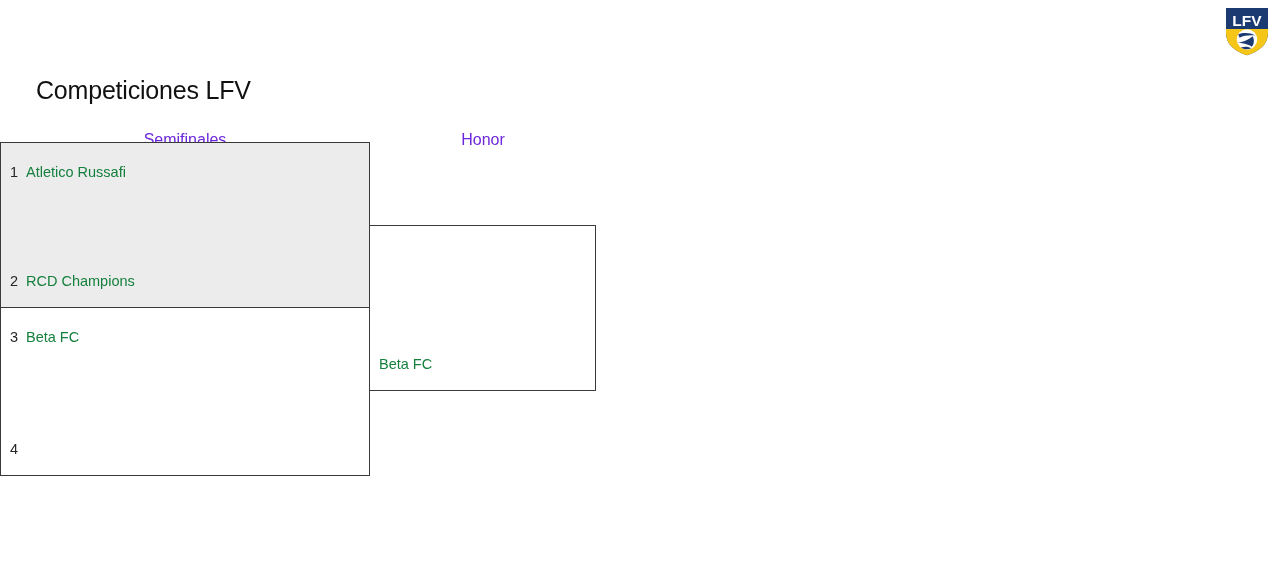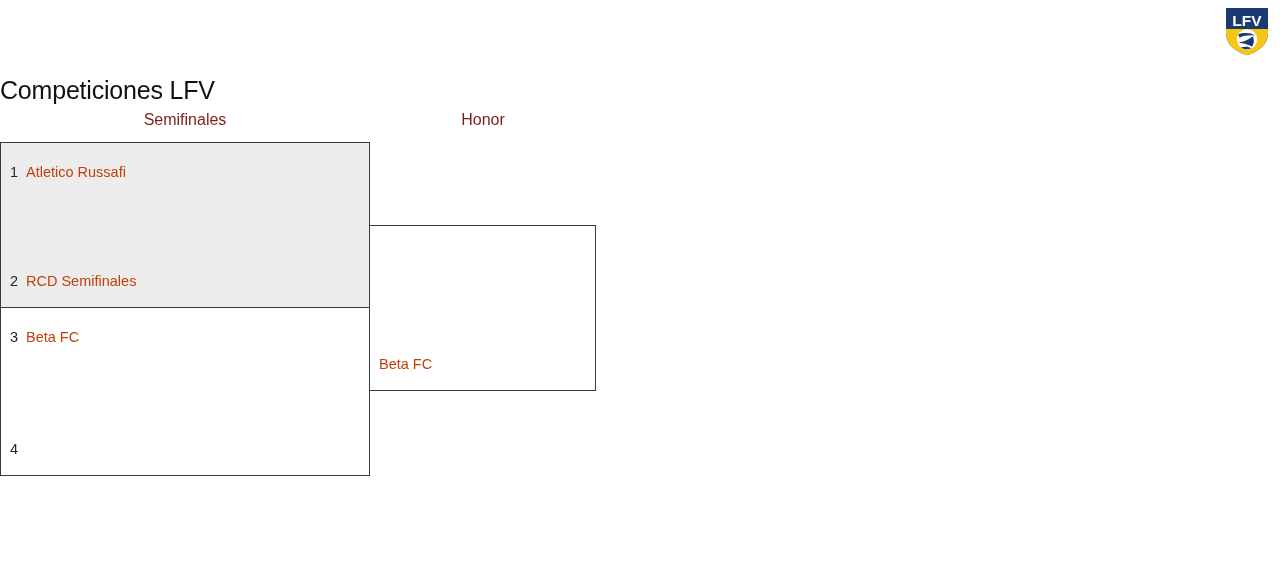--- a/index.html
+++ b/index.html
@@ -29,7 +29,7 @@
     color: #111111;
     white-space: pre;
   }
-  #page-title .title-line { display: block; }
+  #page-title .title-line { display: block; padding-left: 36px; }
 
   
   #brand-logo {

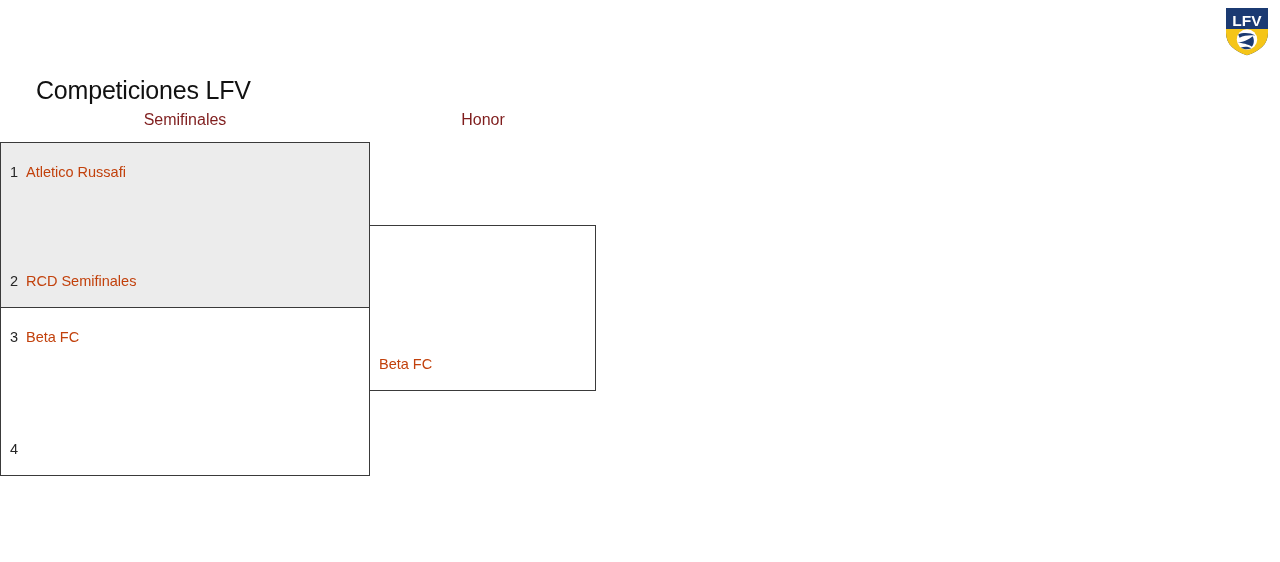--- a/index.html
+++ b/index.html
@@ -55,10 +55,11 @@
     font-size: 16px;
     line-height: 20px;
     font-weight: 400;
-    color: #7f1d1d;
+    color: #6d28d9;
     text-align: center;
     white-space: nowrap;
     transform: translateX(-50%);
+    margin-top: 20px;
   }
 
   .match-box {

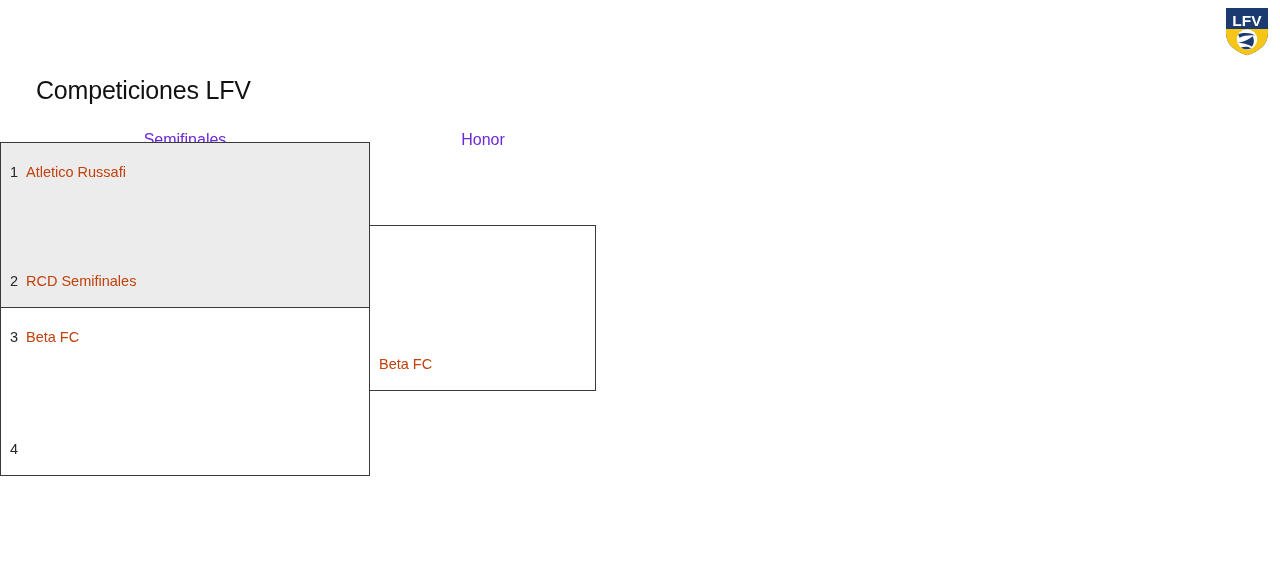--- a/index.html
+++ b/index.html
@@ -95,7 +95,7 @@
   .slot .team {
     display: inline-block;
     flex: 0 0 auto;
-    color: #c2410c;
+    color: #15803d;
   }
   .slot.no-seed .team { margin-left: 9px; }
 

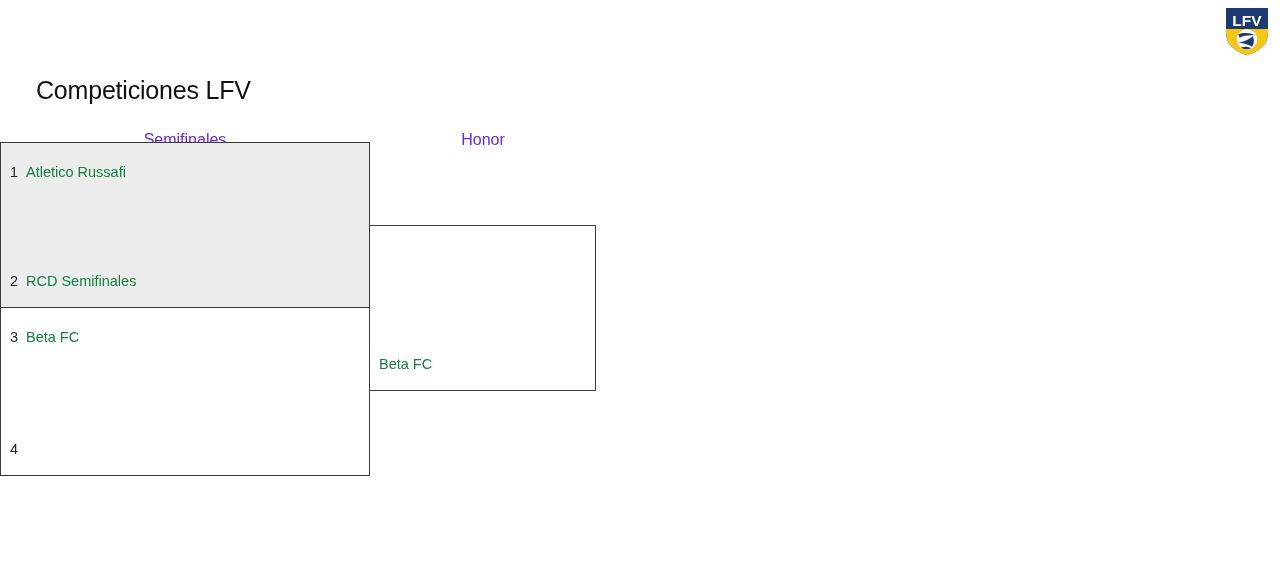--- a/index.html
+++ b/index.html
@@ -140,7 +140,7 @@
     </div>
     <div class="slot slot-bottom">
       <span class="seed">2</span>
-      <span class="team">RCD Semifinales</span>
+      <span class="team">RCD Champions</span>
     </div>
   </div>
 

